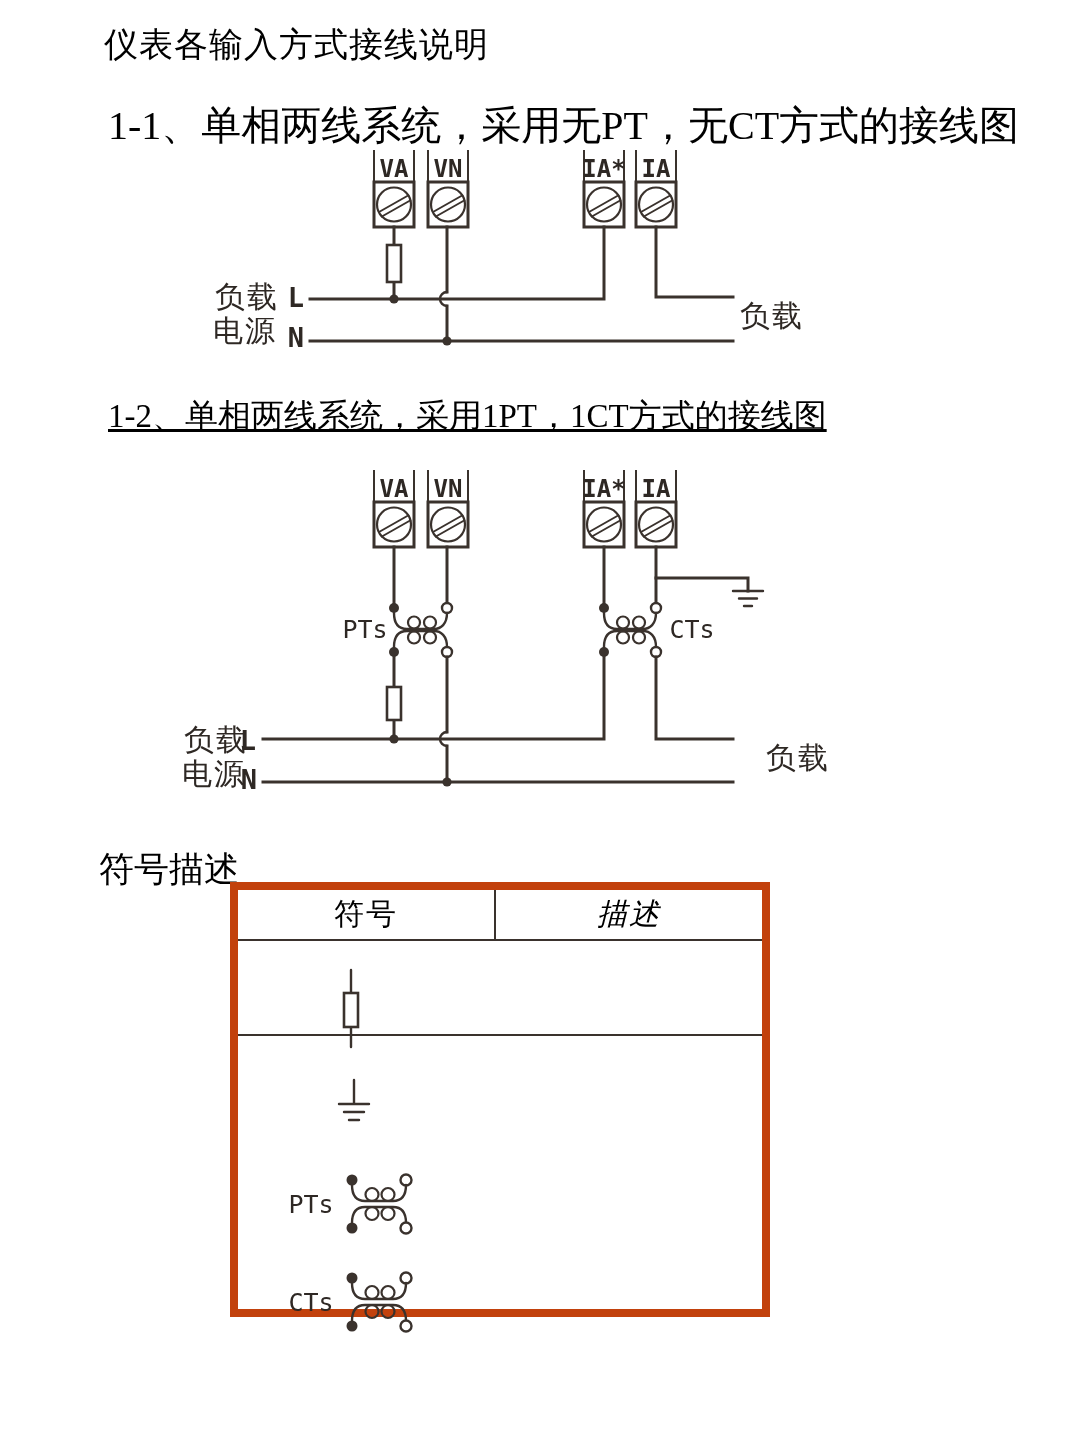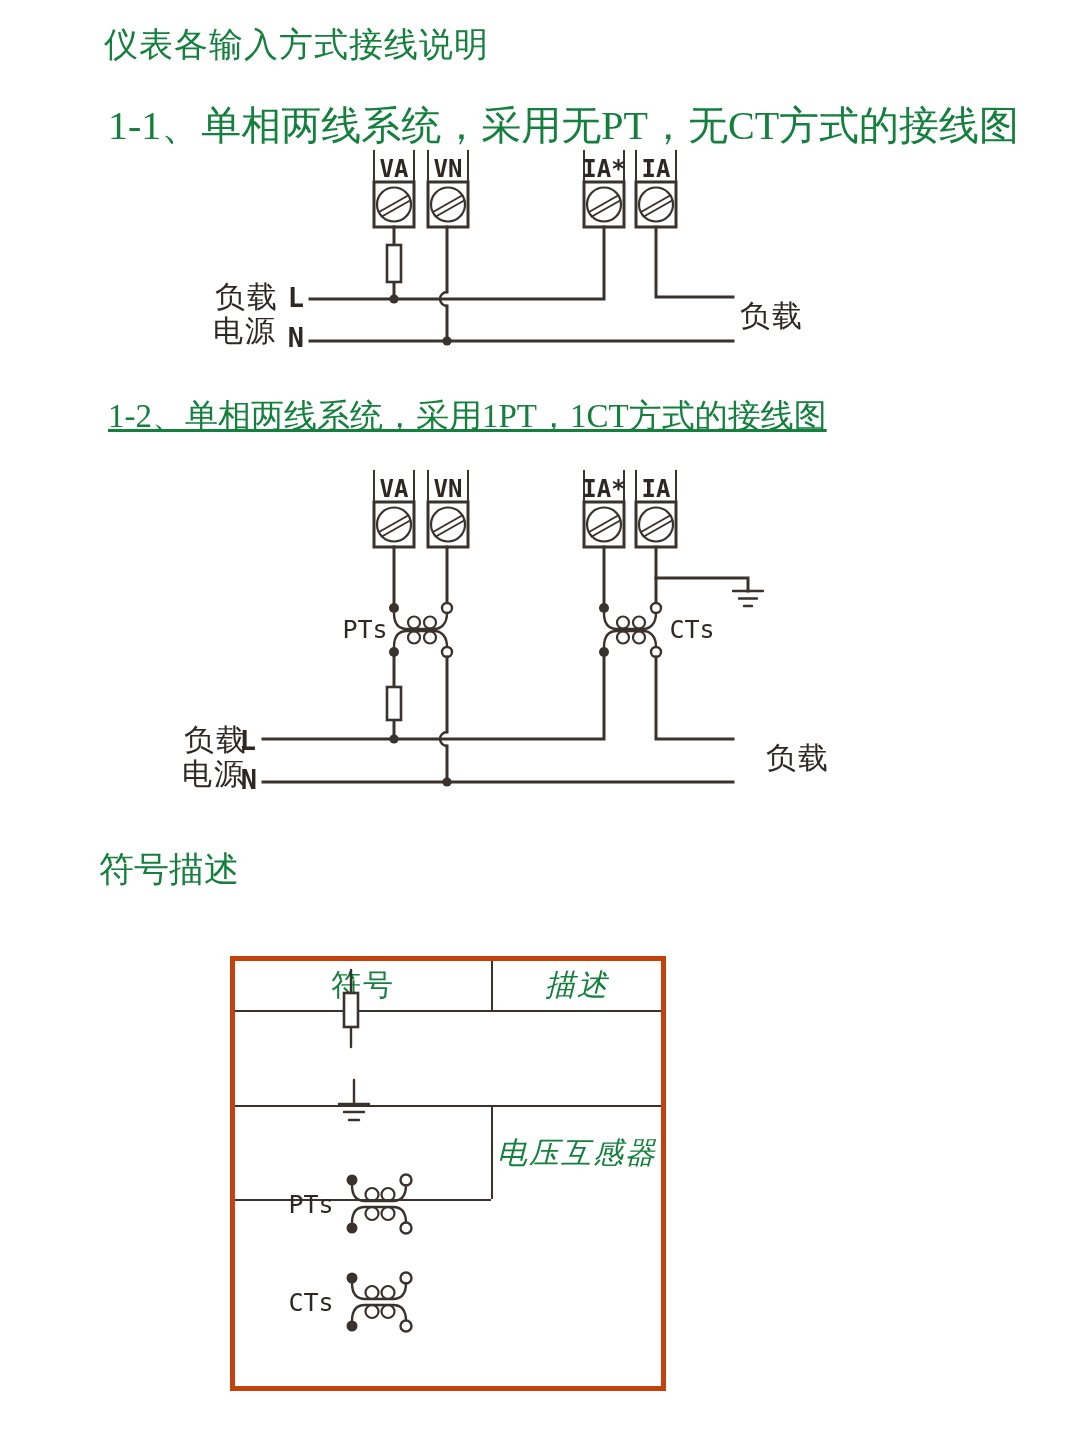--- a/index.html
+++ b/index.html
@@ -5,7 +5,7 @@
   html,body{margin:0;padding:0;background:#e8e8e8;}
   .page{
     position:relative;width:1080px;height:1432px;background:#ffffff;
-    font-family:"Liberation Serif",serif;color:#15803d;overflow:hidden;
+    font-family:"Liberation Serif",serif;color:#000000;overflow:hidden;
     margin:0 auto;
   }
   .heading{position:absolute;white-space:nowrap;}

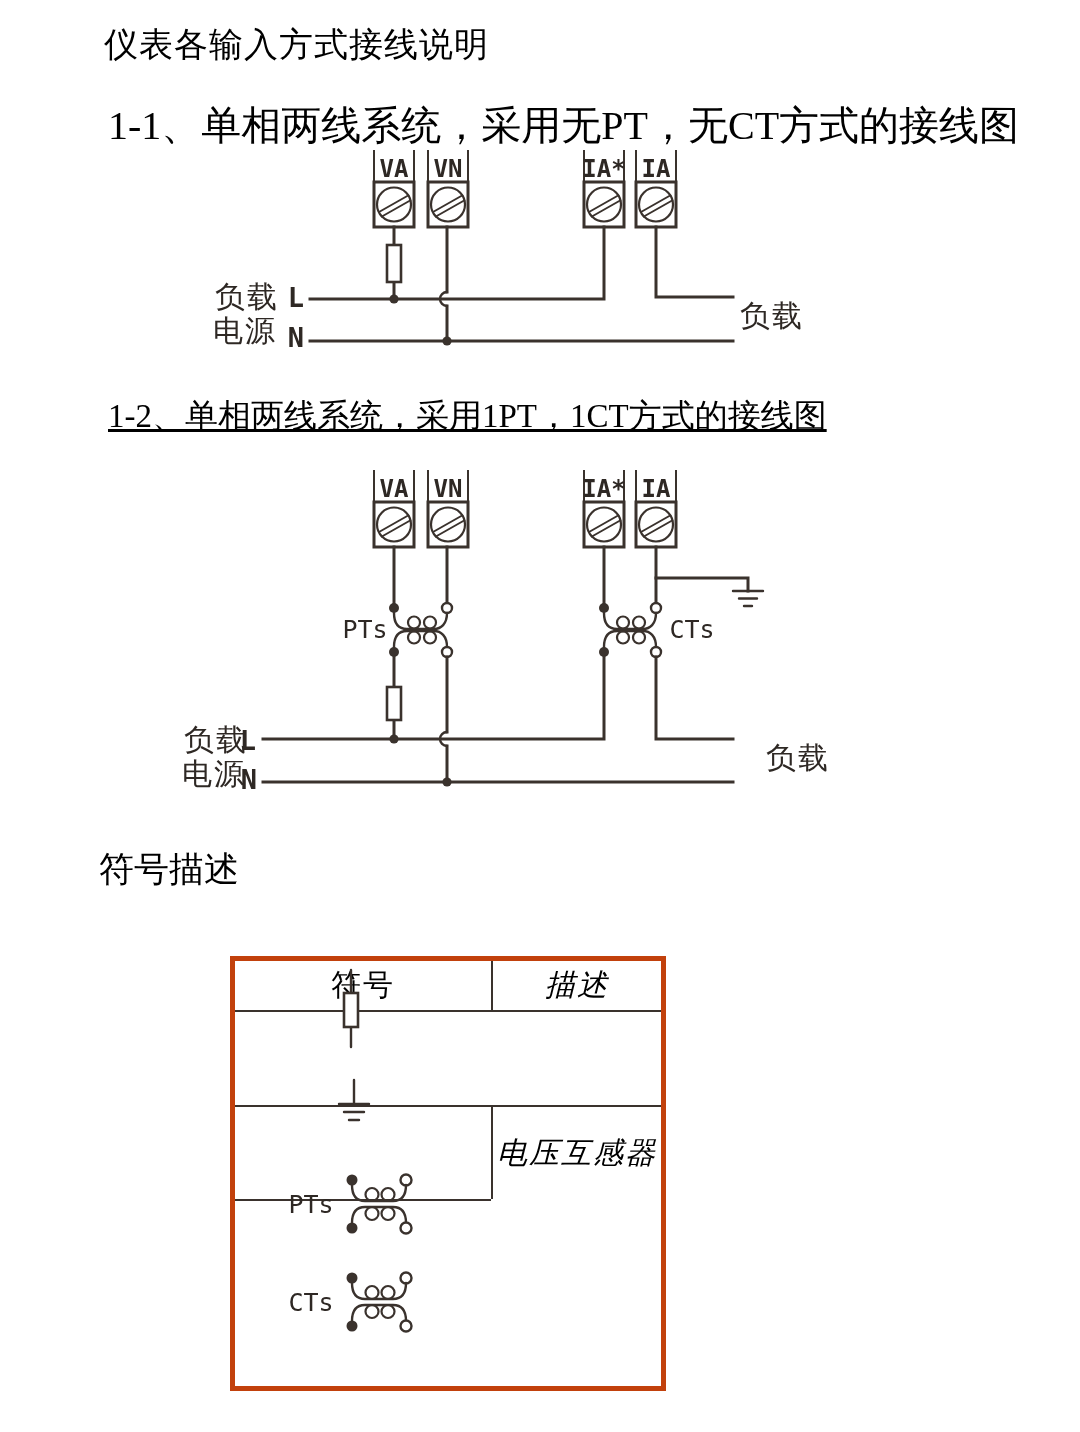--- a/index.html
+++ b/index.html
@@ -16,8 +16,8 @@
 
   
   .tbl{
-    position:absolute;left:230px;top:956px;width:436px;height:435px;
-    border:5px solid #c2410c;display:grid;box-sizing:border-box;
+    position:absolute;left:230px;top:882px;width:540px;height:435px;
+    border:8px solid #c2410c;display:grid;box-sizing:border-box;
     grid-template-columns:256px 1fr;
     grid-template-rows:49px 95px 94px 96px 1fr;
   }

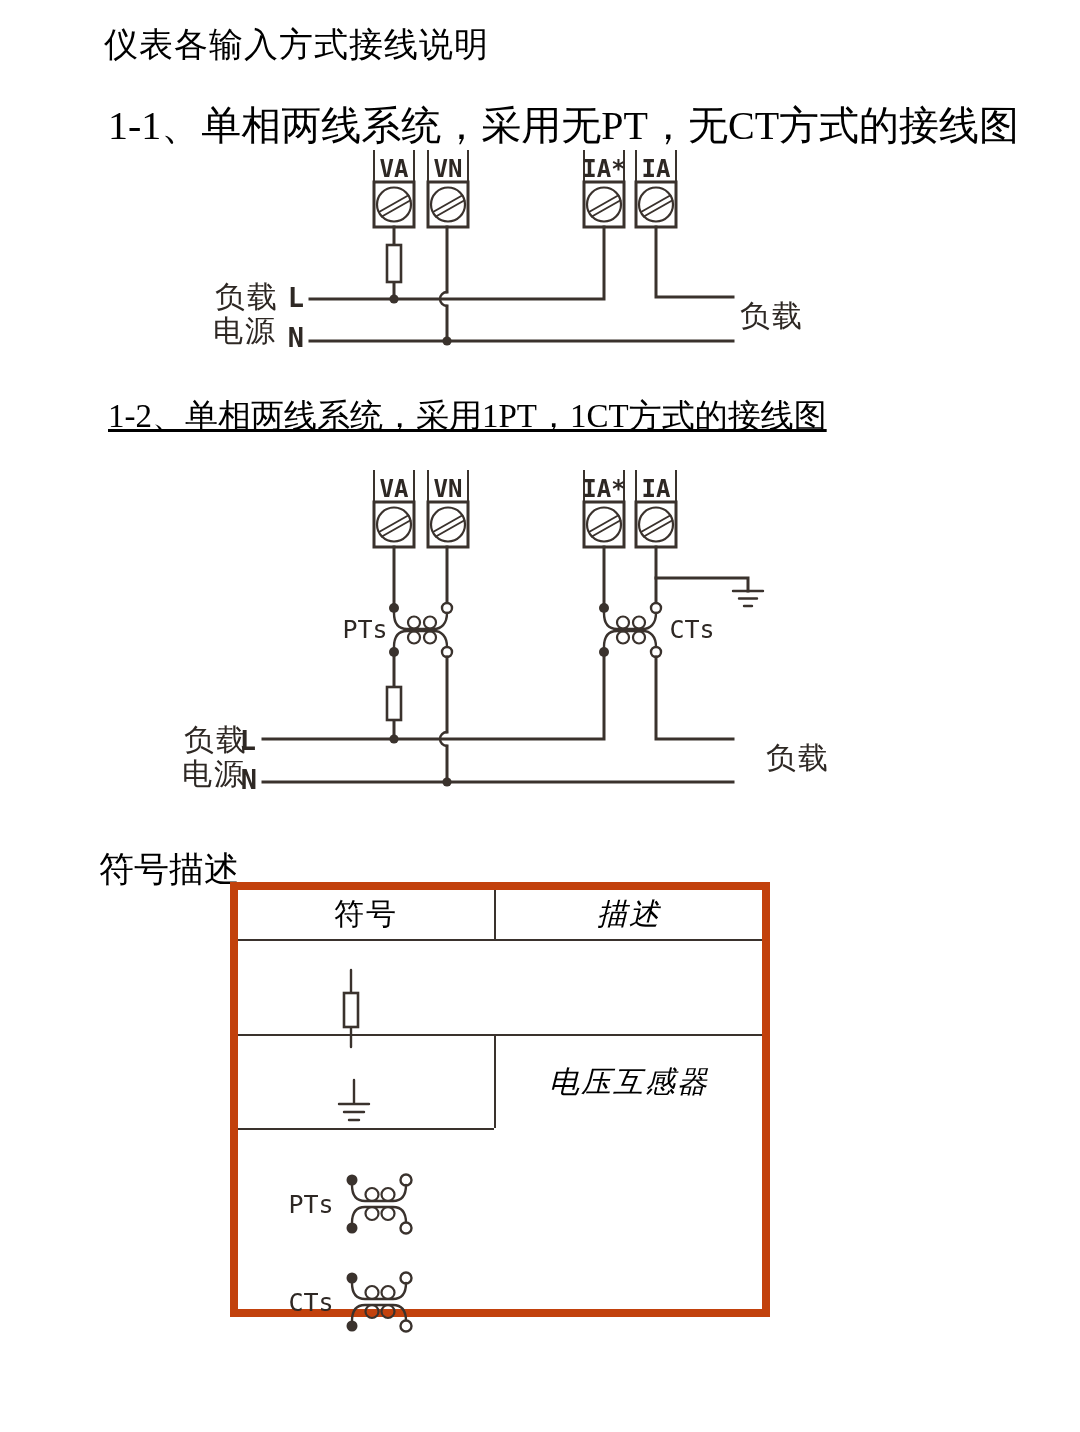--- a/index.html
+++ b/index.html
@@ -58,7 +58,6 @@
     <div class="cell rline"></div>
 
     <div class="cell rline"></div>
-    <div class="cell desc rline">电压互感器</div>
 
     <div class="cell rline"></div>
   </div>

